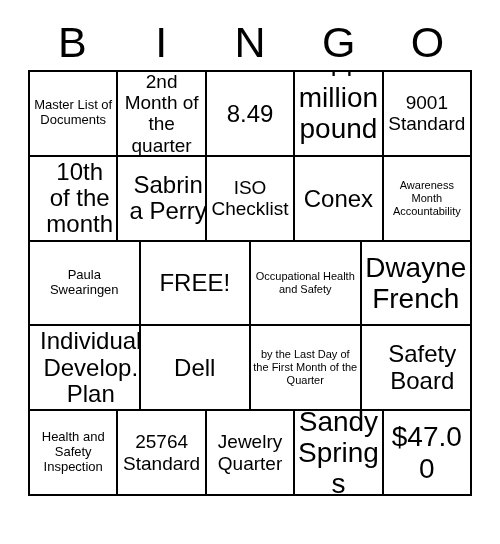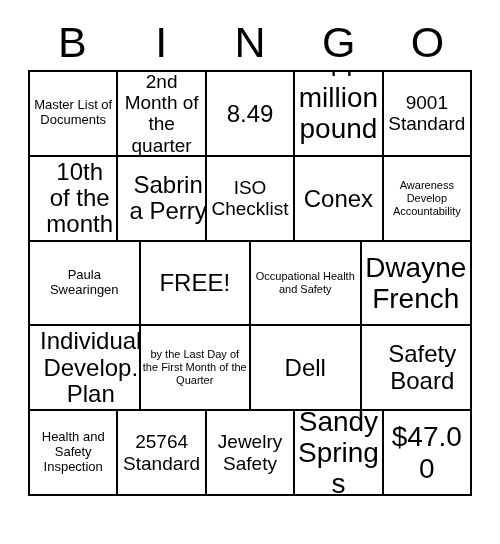--- a/index.html
+++ b/index.html
@@ -133,7 +133,7 @@
           <span class="txt">Conex</span>
         </div>
       <div class="cell fs-xs">
-          <span class="txt">Awareness Develop Accountability</span>
+          <span class="txt">Awareness Month Accountability</span>
         </div>
     </div>
 

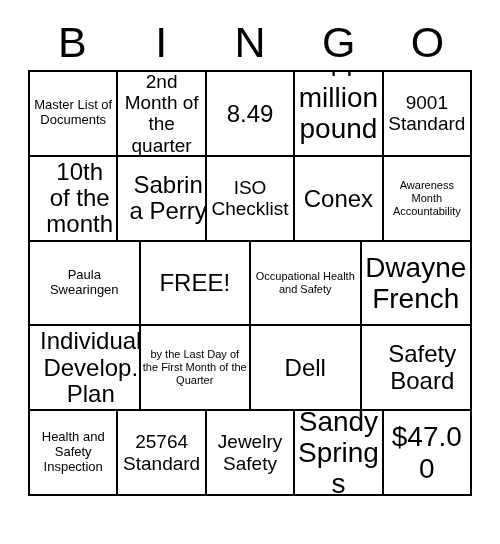--- a/index.html
+++ b/index.html
@@ -156,11 +156,11 @@
       <div class="cell fs-xl">
           <span class="txt">Individual Develop. Plan</span>
         </div>
+      <div class="cell fs-xxl">
+          <span class="txt">Dell</span>
+        </div>
       <div class="cell fs-xs">
           <span class="txt">by the Last Day of the First Month of the Quarter</span>
-        </div>
-      <div class="cell fs-xxl">
-          <span class="txt">Dell</span>
         </div>
       <div class="cell fs-xl">
           <span class="txt">Safety Board</span>

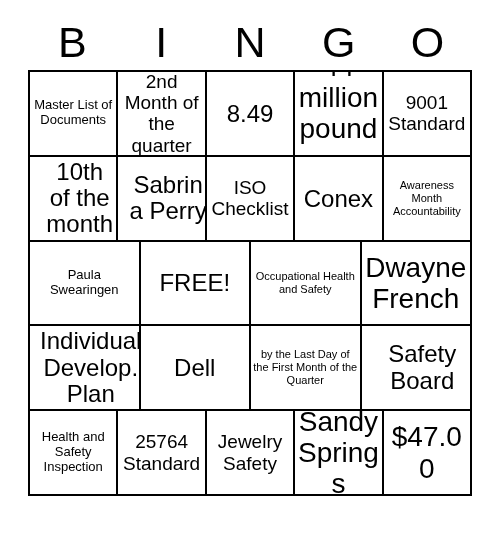--- a/index.html
+++ b/index.html
@@ -175,7 +175,7 @@
           <span class="txt">25764 Standard</span>
         </div>
       <div class="cell fs-md">
-          <span class="txt">Jewelry Safety</span>
+          <span class="txt">Jewelry Quarter</span>
         </div>
       <div class="cell fs-lg">
           <span class="txt">Sandy Springs</span>

